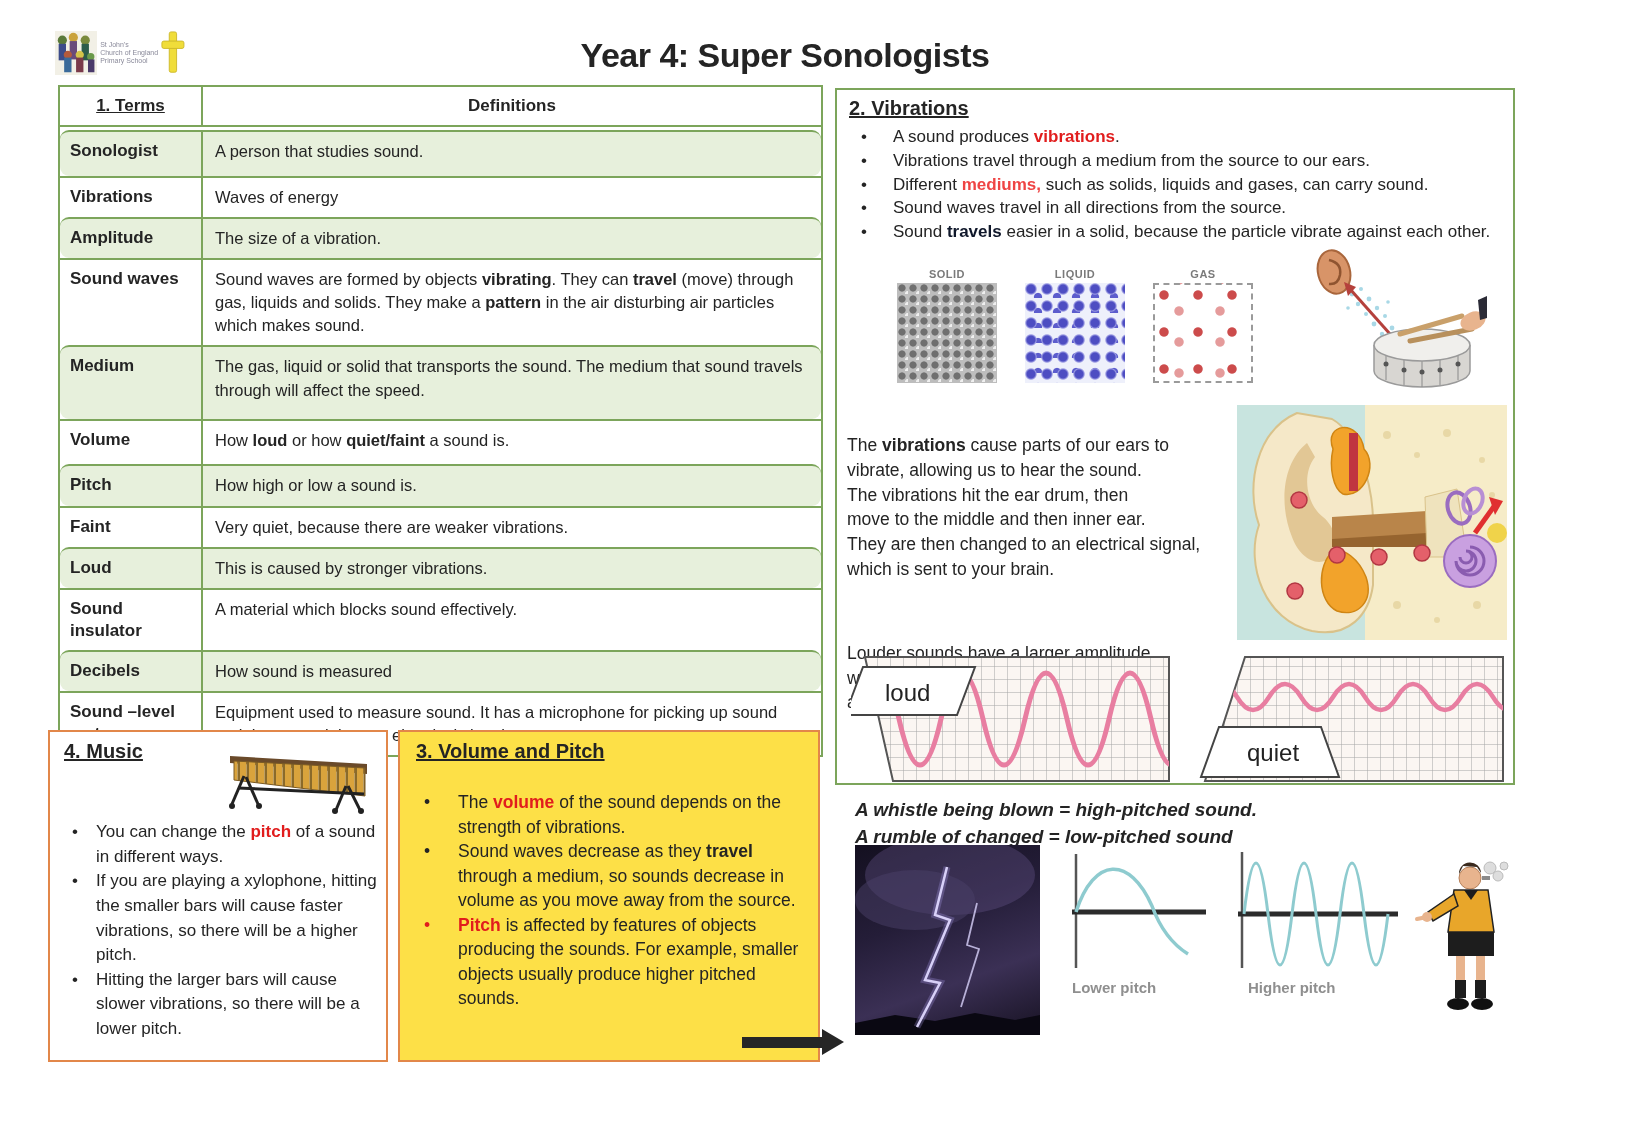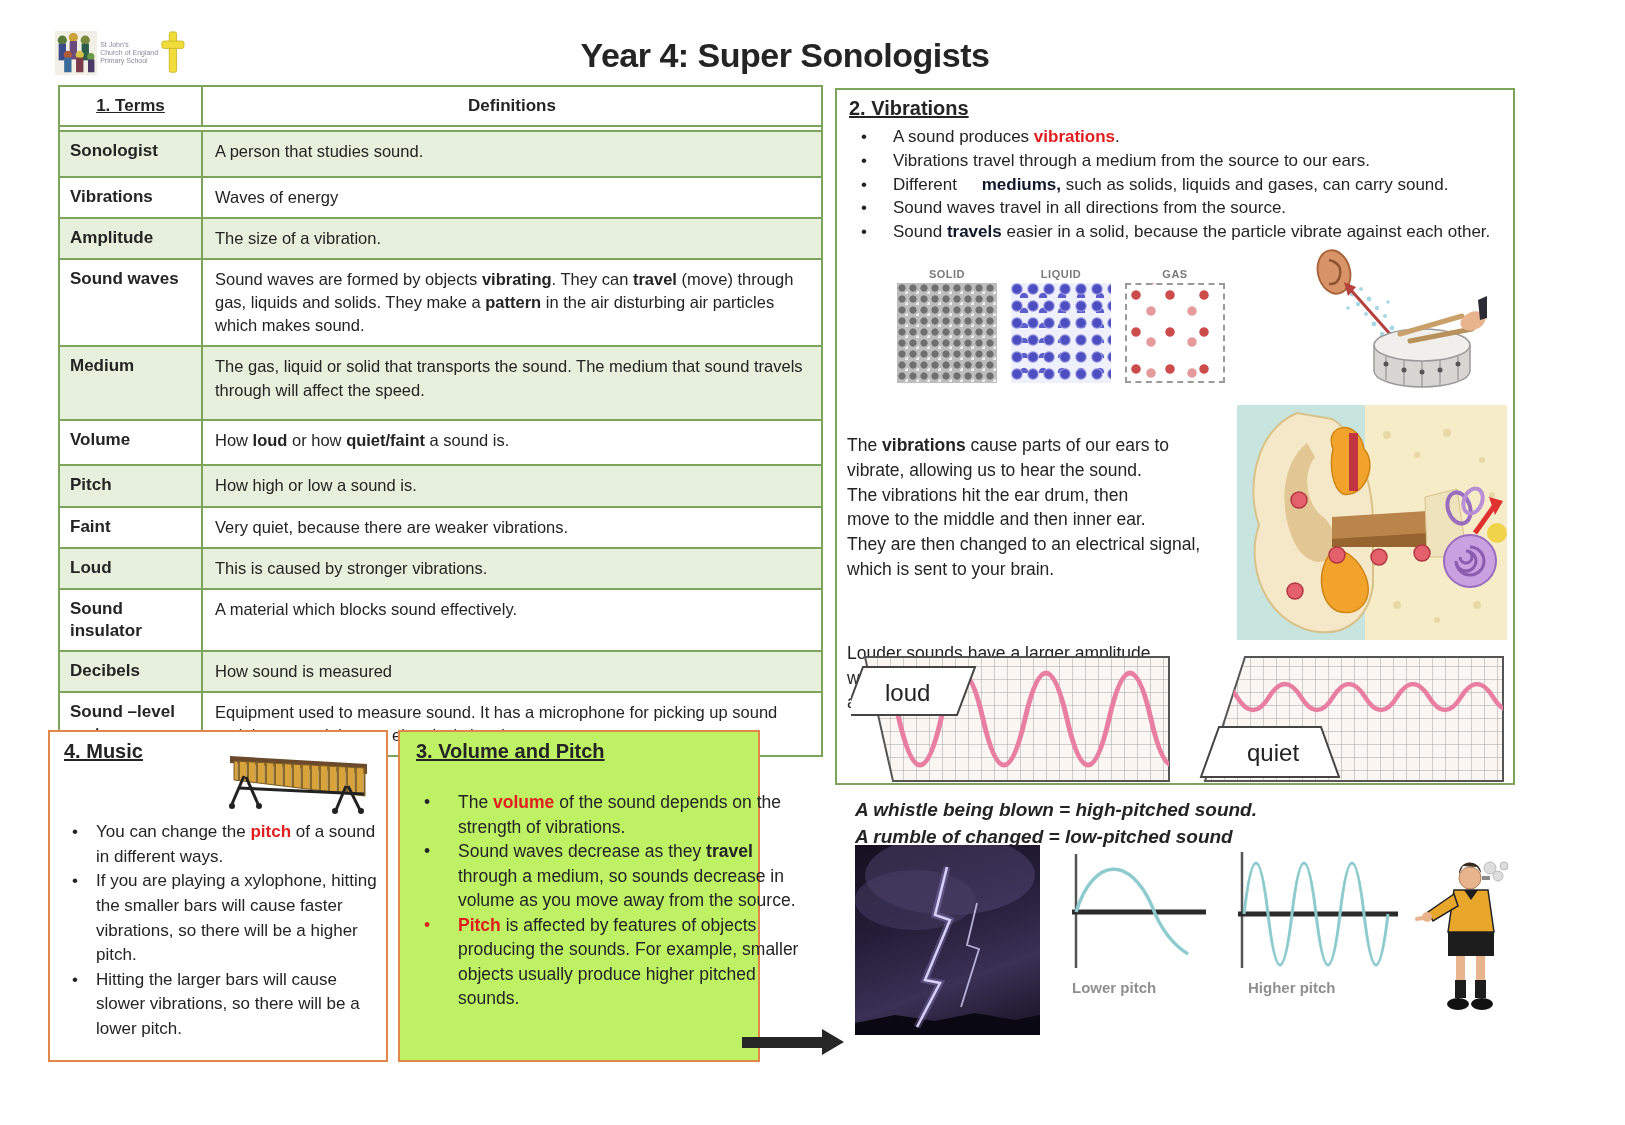--- a/index.html
+++ b/index.html
@@ -27,7 +27,7 @@
   .trow{display:flex;border-top:2px solid var(--green);}
   .trow .term{width:143px;border-right:2px solid var(--green);padding:8px 10px;font-weight:800;font-size:17px;line-height:1.3;}
   .trow .def{flex:1;padding:8px 12px;font-size:16.5px;line-height:1.4;}
-  .trow.g{background:var(--rowgreen);}
+  .trow.g{background:var(--rowgreen);border-radius:9px;}
 
   
   .sec2{position:absolute;left:835px;top:88px;width:680px;height:697px;border:2.5px solid var(--green);background:#fff;}

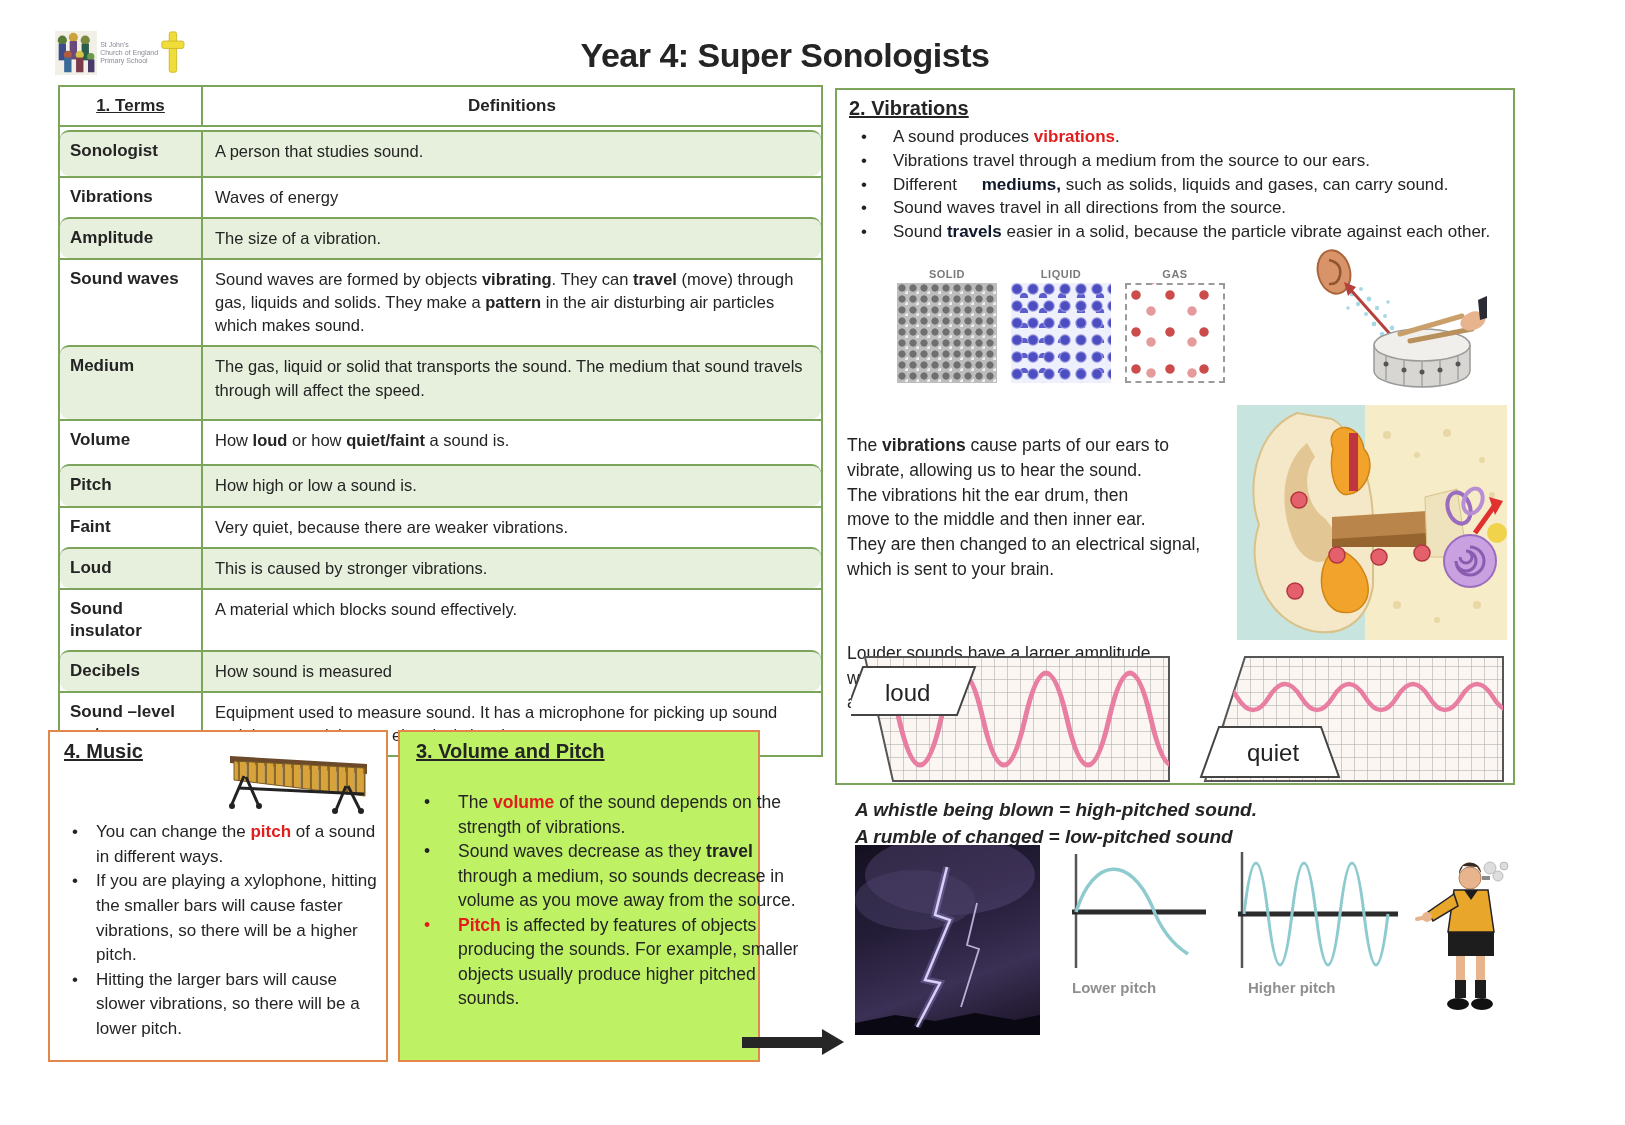--- a/index.html
+++ b/index.html
@@ -180,7 +180,7 @@
         </li>
       <li>
           <span class="mk">•</span>
-          <span><span>Different </span><span class="b" style="color: #0f172a; margin-left: 20px;">mediums,</span><span> such as solids, liquids and gases, can carry sound.</span></span>
+          <span><span>Different </span><span class="b" style="color: #ef4444;">mediums,</span><span> such as solids, liquids and gases, can carry sound.</span></span>
         </li>
       <li>
           <span class="mk">•</span>

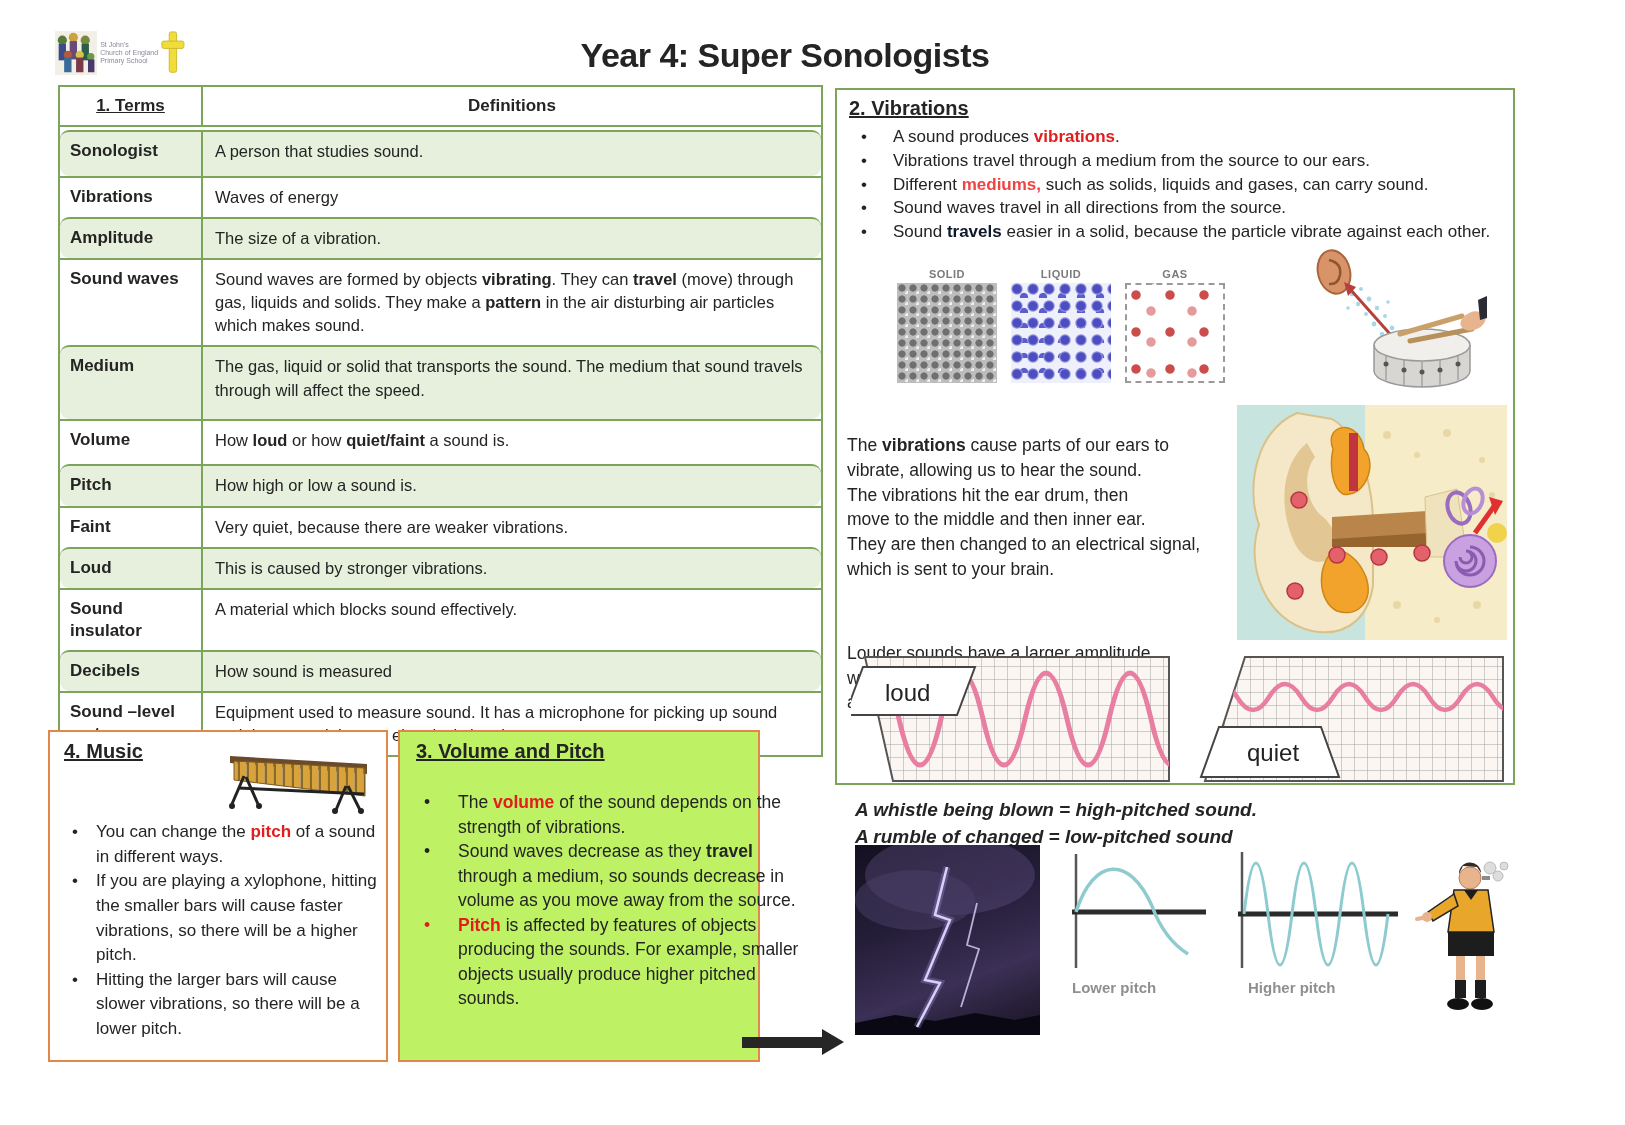--- a/index.html
+++ b/index.html
@@ -37,7 +37,7 @@
   .bullets li{display:flex;}
   .bullets .mk{flex:0 0 48px;padding-left:16px;}
   .bullets2{position:absolute;left:8px;top:35px;width:660px;font-size:17px;line-height:1.4;}
-  .states{position:absolute;left:60px;top:178px;display:flex;gap:14px;}
+  .states{position:absolute;left:60px;top:178px;display:flex;gap:28px;}
   .state{display:flex;flex-direction:column;align-items:center;}
   .state-label{font-size:11px;font-weight:700;color:#7a7a7a;letter-spacing:.5px;margin-bottom:3px;}
   .state-box{width:100px;height:100px;}

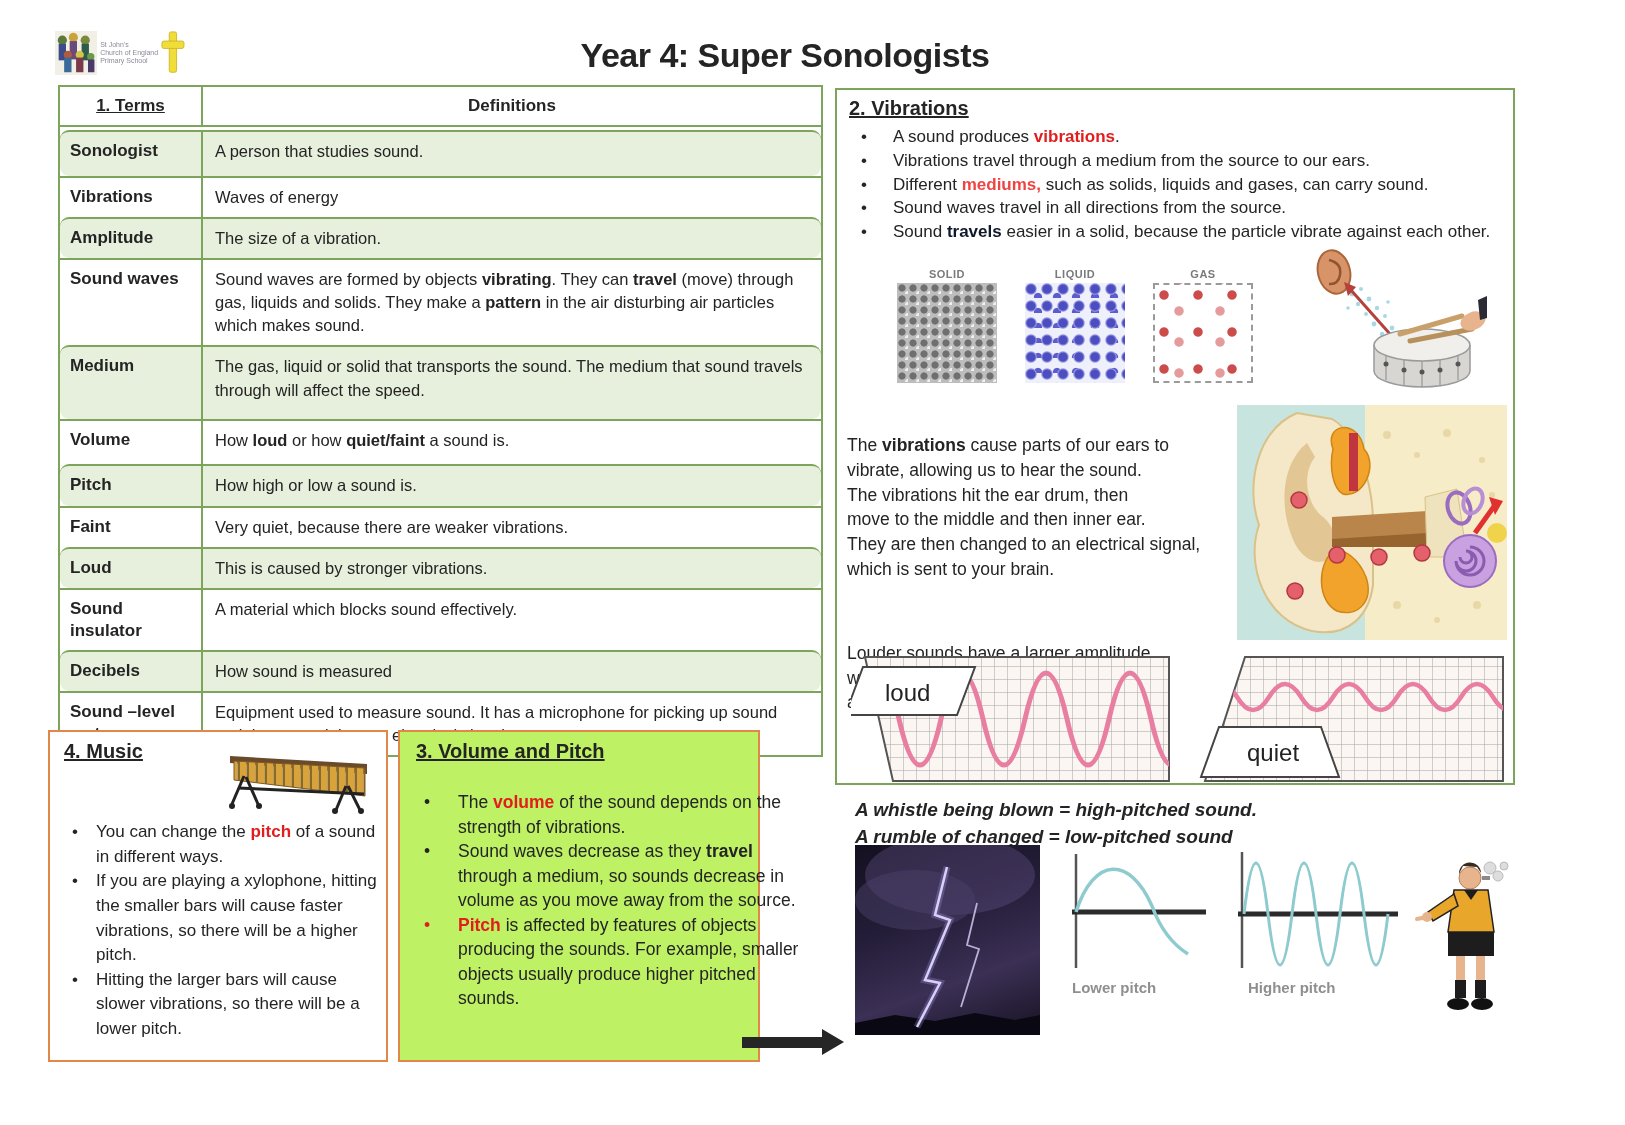--- a/index.html
+++ b/index.html
@@ -58,7 +58,7 @@
   .xylo{position:absolute;left:172px;top:12px;}
   .bullets4{position:absolute;left:8px;top:88px;width:326px;font-size:17px;line-height:1.45;}
   .bullets4 .mk{flex:0 0 38px;padding-left:14px;}
-  .sec3{position:absolute;left:398px;top:730px;width:362px;height:332px;border:2.5px solid var(--orange);background:#bef264;}
+  .sec3{position:absolute;left:398px;top:730px;width:422px;height:332px;border:2.5px solid var(--orange);background:#fde047;}
   .sec3 .sec-title{position:absolute;left:16px;top:8px;font-size:20px;}
   .bullets3{position:absolute;left:8px;top:58px;width:408px;font-size:17.5px;line-height:1.4;}
   .bullets3 .mk{flex:0 0 50px;padding-left:16px;}

